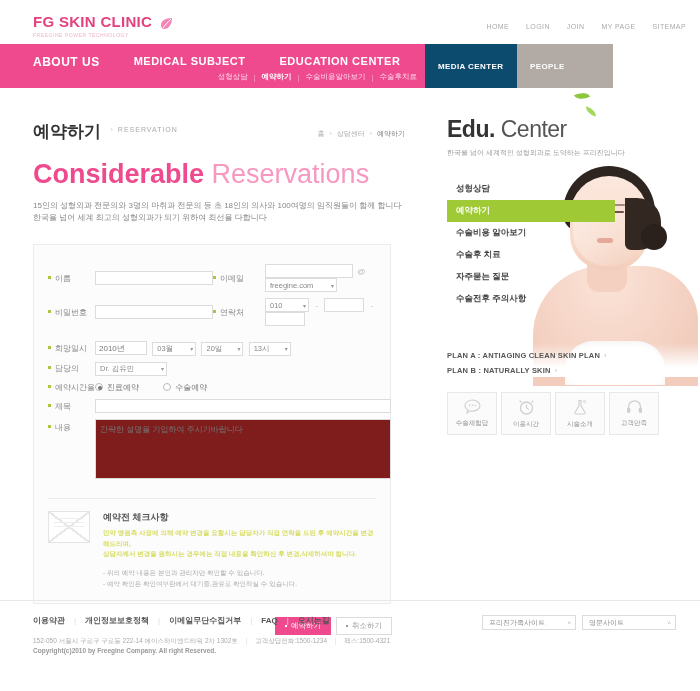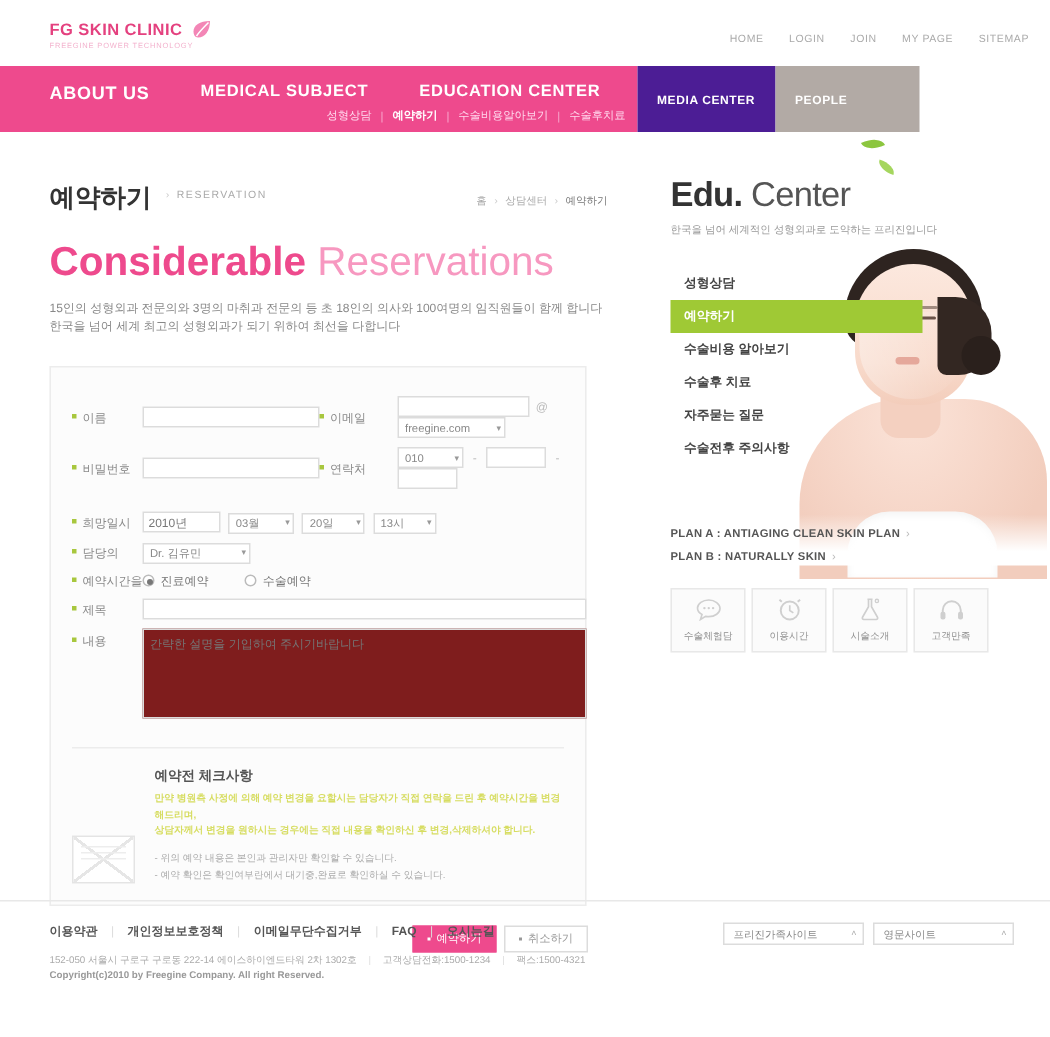--- a/index.html
+++ b/index.html
@@ -15,7 +15,7 @@
   
   .top { height: 44px; position: relative; }
   .logo { position: absolute; left: 33px; top: 13px; }
-  .logo-main { font-size: 11px; font-weight: bold; color: #e4417f; letter-spacing: .3px; }
+  .logo-main { font-size: 15px; font-weight: bold; color: #e4417f; letter-spacing: .3px; }
   .logo-leaf { display: inline-block; width: 13px; height: 13px; vertical-align: -3px; margin-left: 3px; }
   .logo-sub { font-size: 5px; color: #f3b2cd; letter-spacing: .55px; margin-top: 2px; }
   .utilnav { position: absolute; right: 14px; top: 23px; display: flex; gap: 17px; }

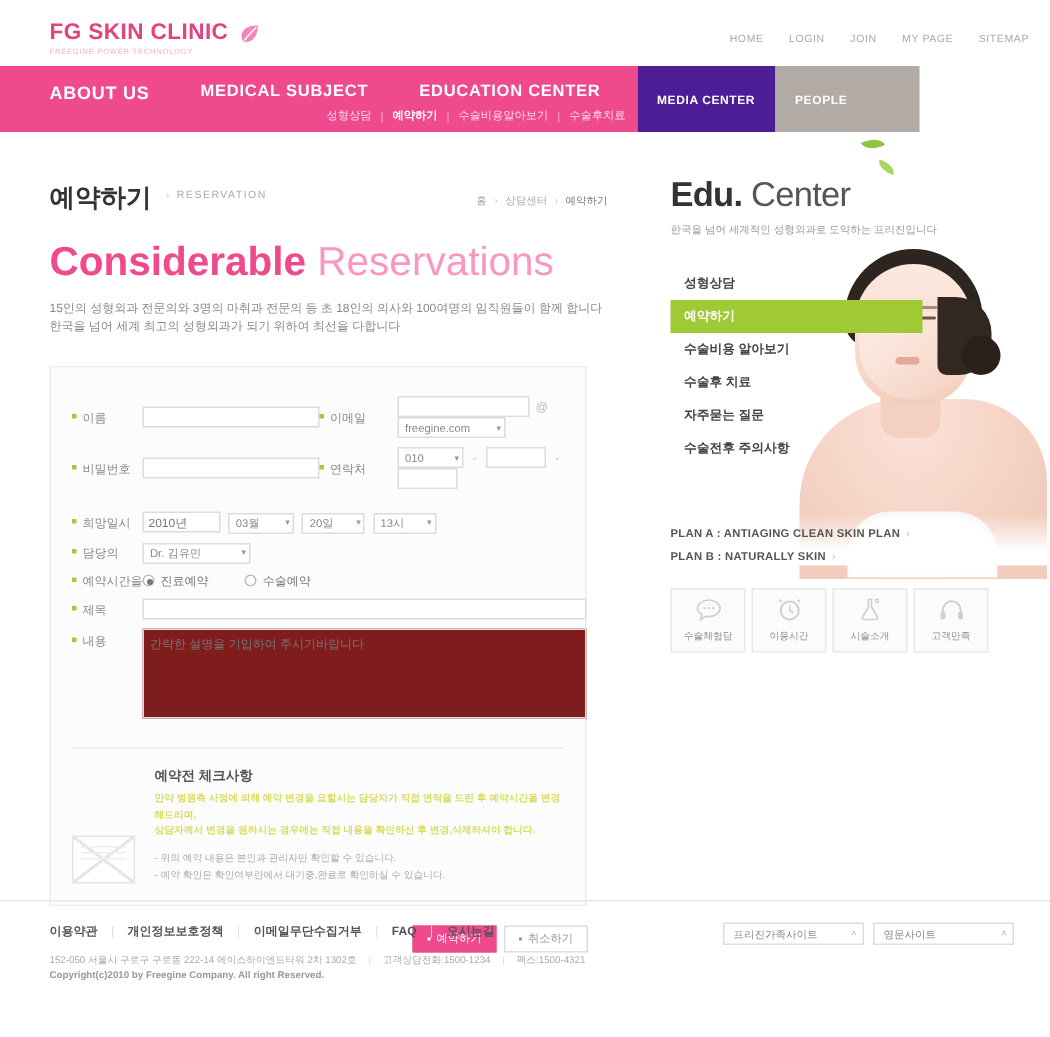--- a/index.html
+++ b/index.html
@@ -46,7 +46,7 @@
     display: flex; align-items: center; padding-left: 13px;
     color: #fff; font-weight: bold; font-size: 8px; letter-spacing: .4px;
   }
-  .navgray .tab.dark { width: 92px; background: #4c1d95; }
+  .navgray .tab.dark { width: 92px; background: #0c4a6e; }
   .navgray .tab.light { width: 96px; background: #b2aaa5; }
 
   

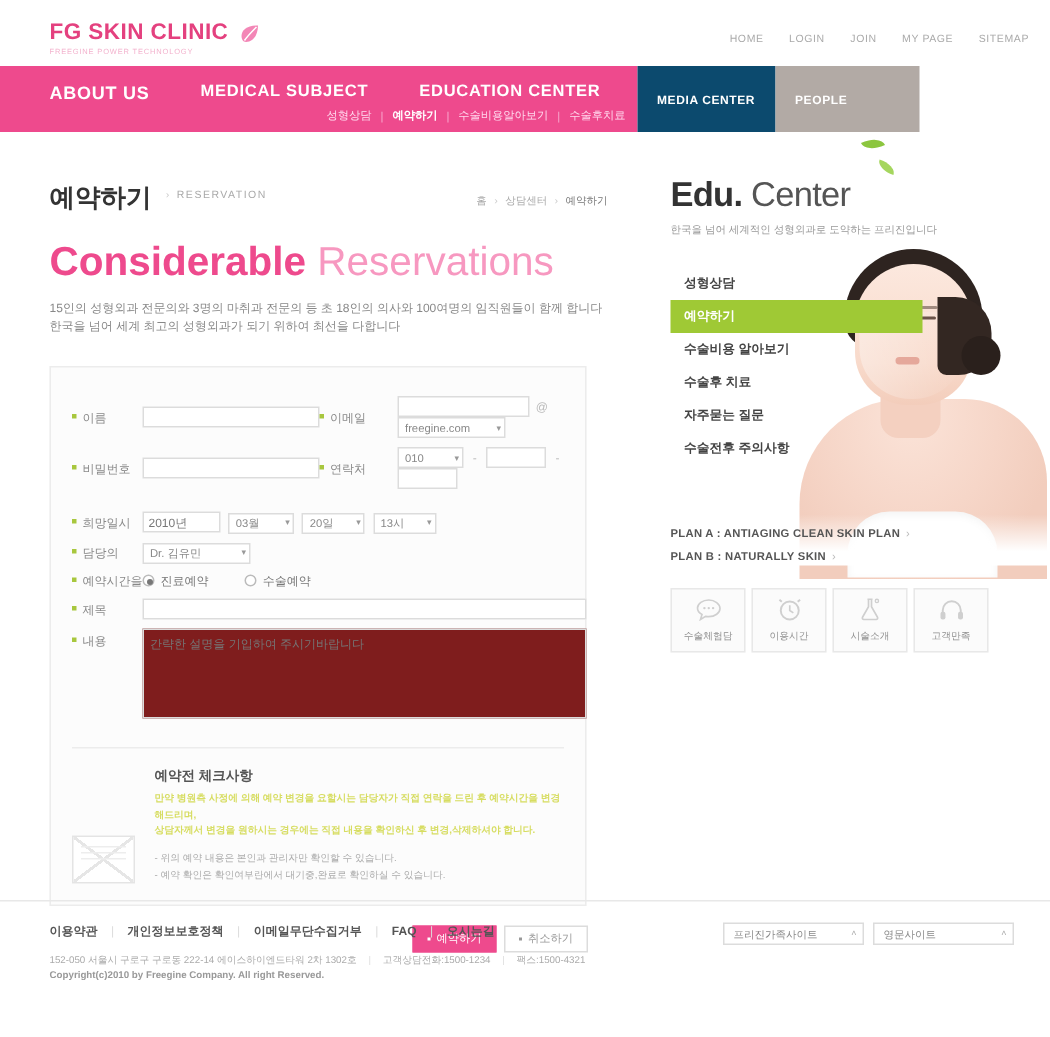--- a/index.html
+++ b/index.html
@@ -114,7 +114,7 @@
   }
 
   
-  .notice { margin-top: 14px; border-top: 1px solid #ececec; padding-top: 12px; display: flex; align-items: flex-end; }
+  .notice { margin-top: 14px; border-top: 1px solid #ececec; padding-top: 12px; display: flex; }
   .notice-ico {
     width: 42px; height: 32px; border: 1px solid #e4e4e4; background: #fff;
     flex: none; margin-right: 13px; position: relative; overflow: hidden;

